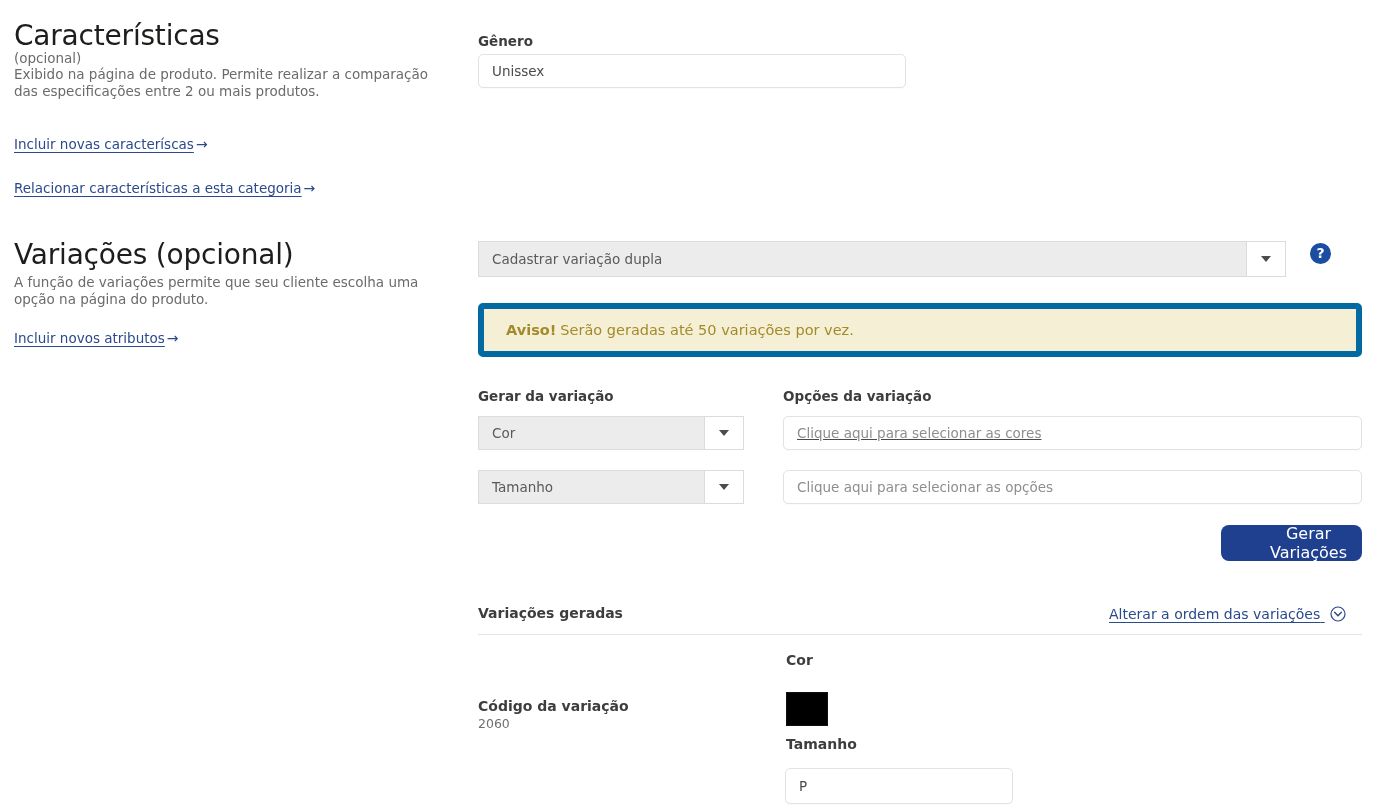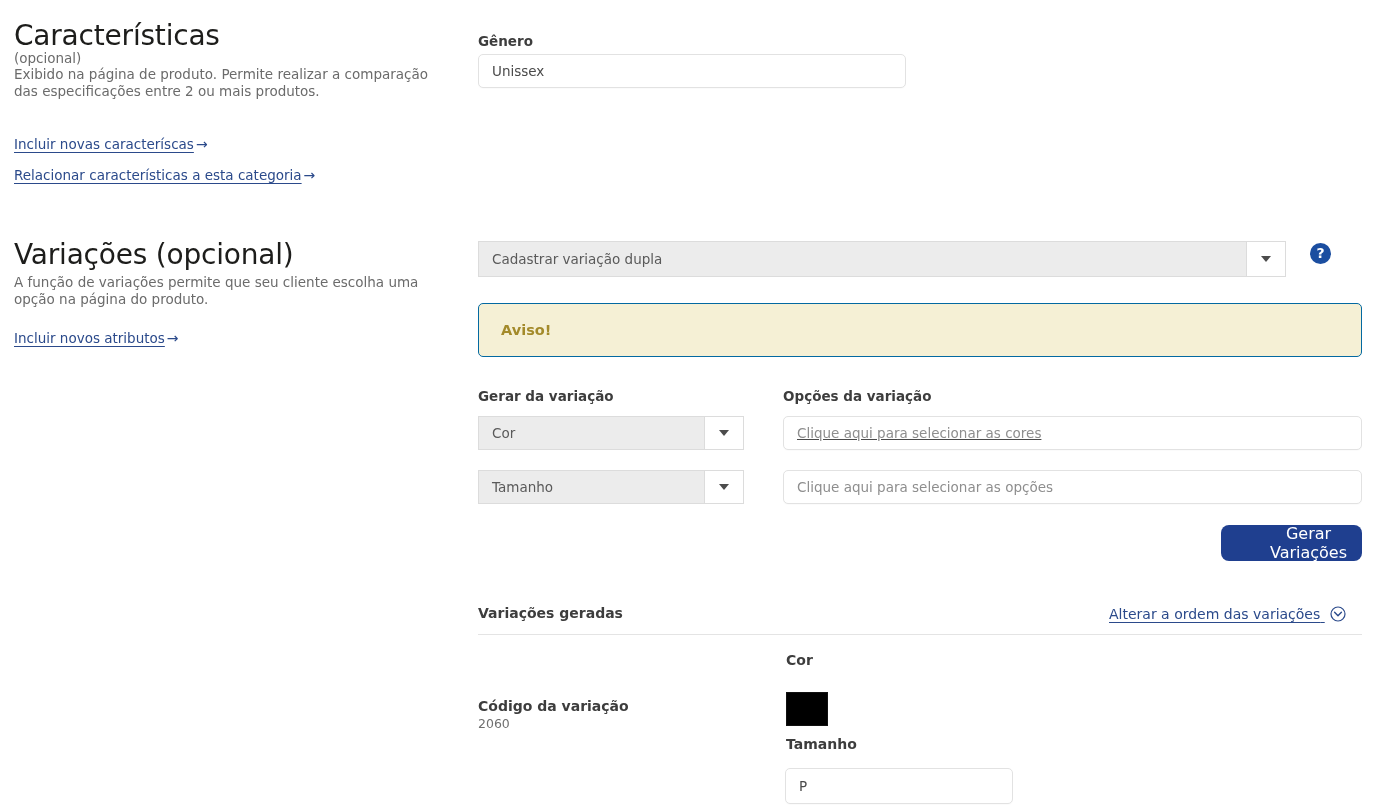--- a/index.html
+++ b/index.html
@@ -210,7 +210,7 @@
   </span>
 </div>
 
-<div class="abs" style="left:14px; top:165px;text-align:center;">
+<div class="abs" style="left:14px; top:178px;text-align:center;">
   <span class="link-row">
     <span>Relacionar características a esta categoria</span><span class="arrow">→</span>
   </span>

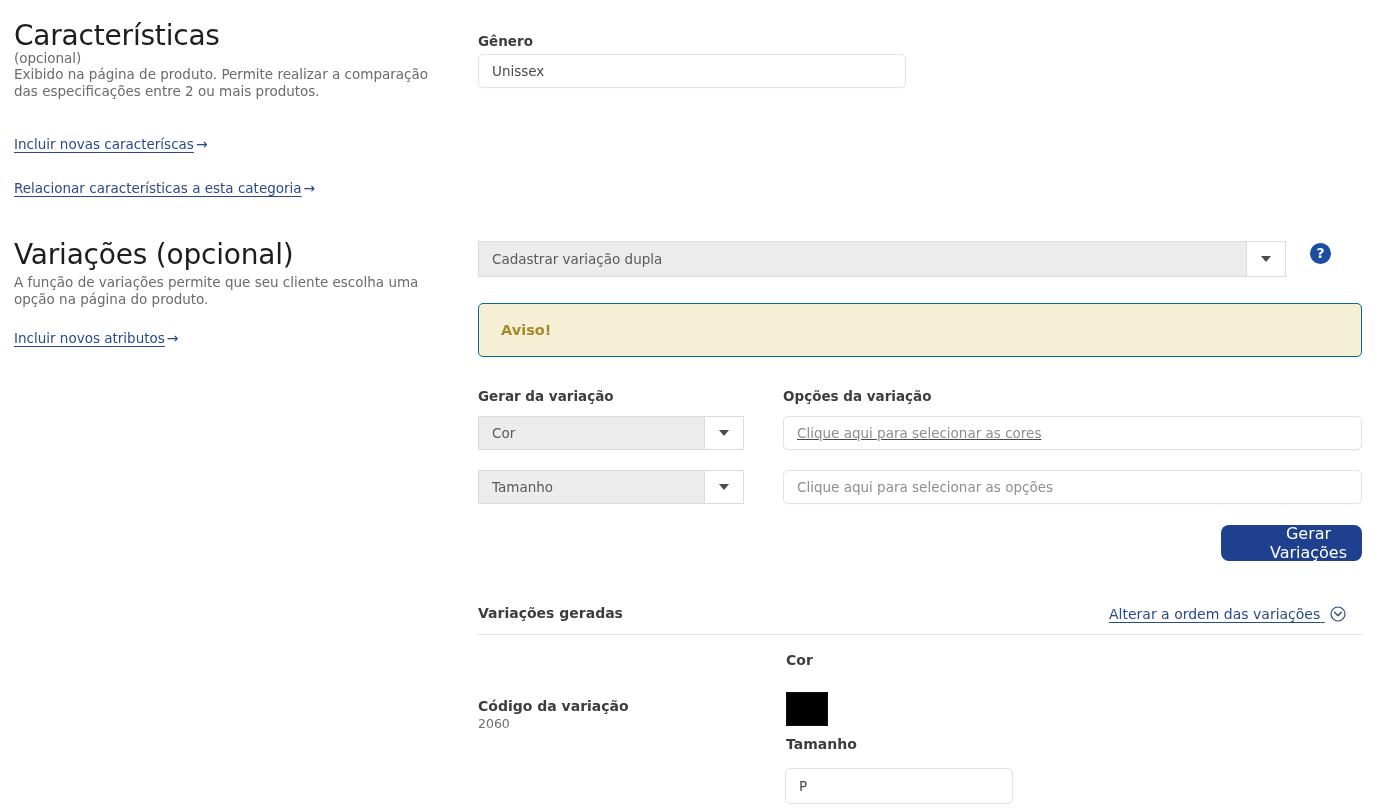--- a/index.html
+++ b/index.html
@@ -130,7 +130,7 @@
   .warning {
     box-sizing: border-box;
     background: #f5f0d5;
-    border: 1px solid #0369a1;
+    border: 6px solid #0369a1;
     border-radius: 5px;
     display: flex;
     align-items: center;

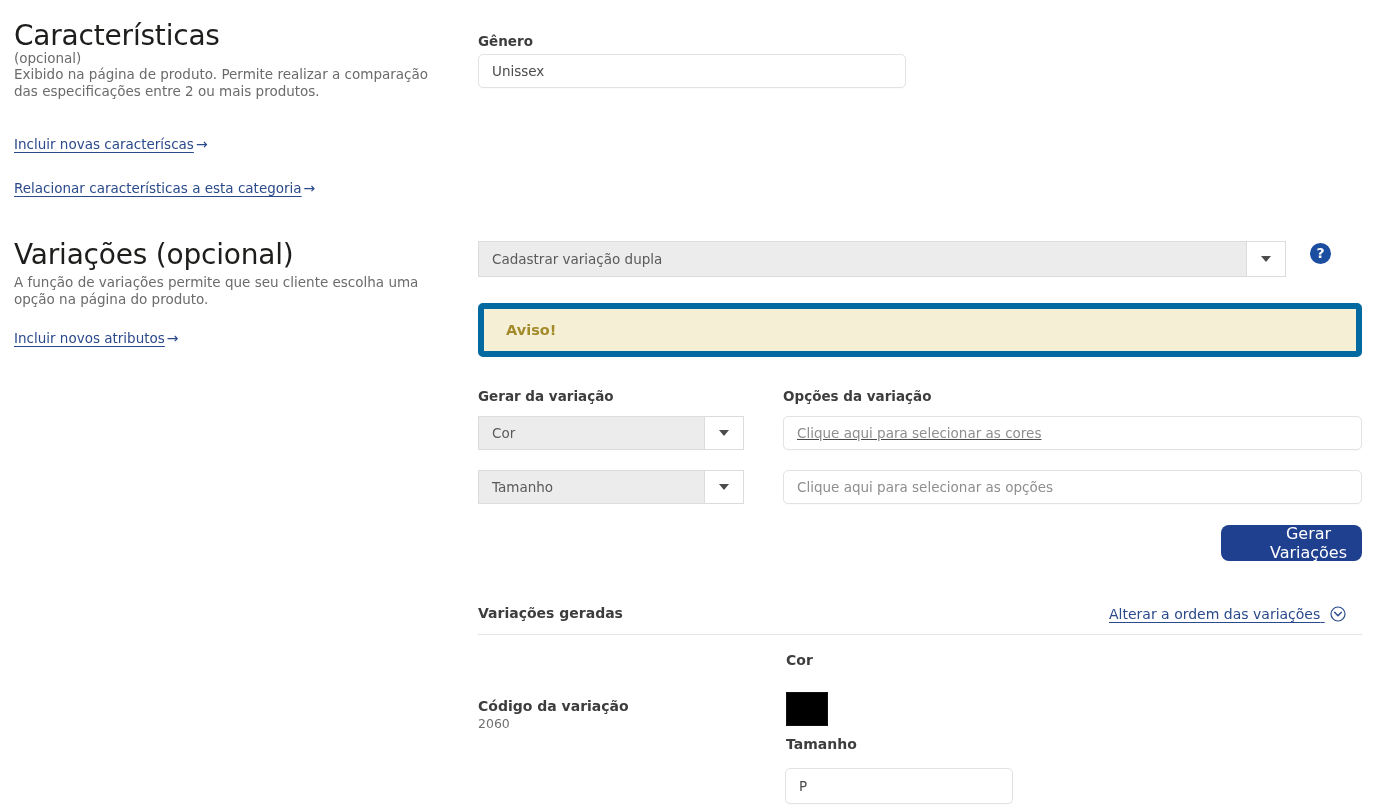--- a/index.html
+++ b/index.html
@@ -241,6 +241,7 @@
 
 <div class="abs warning" style="left:478px; top:303px; width:884px; height:54px;">
   <b>Aviso!</b>
+  <span>Serão geradas até 50 variações por vez.</span>
 </div>
 
 <div class="abs field-label" style="left:478px; top:388px;">Gerar da variação</div>

